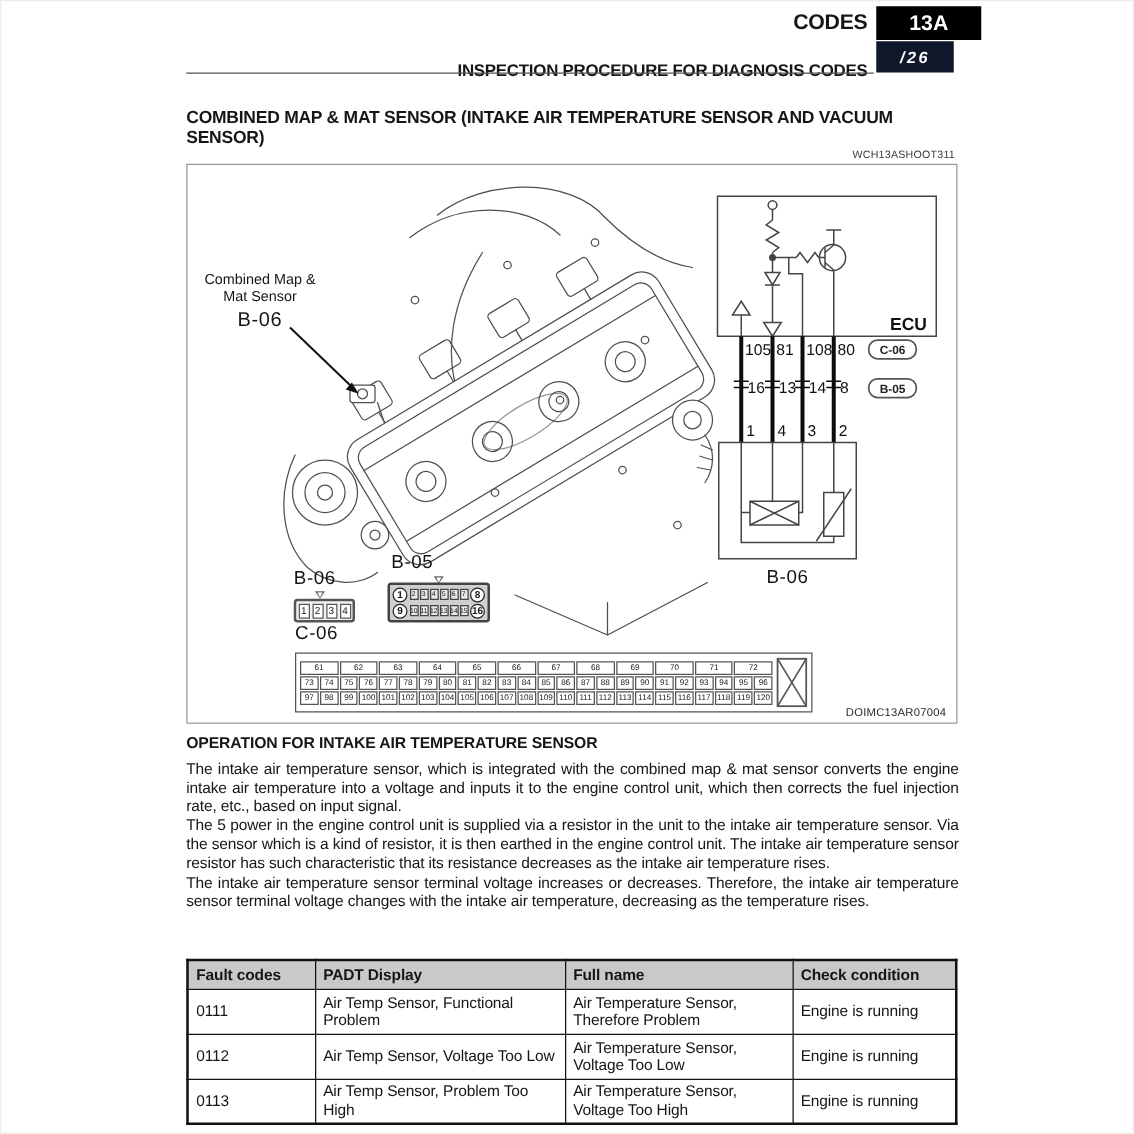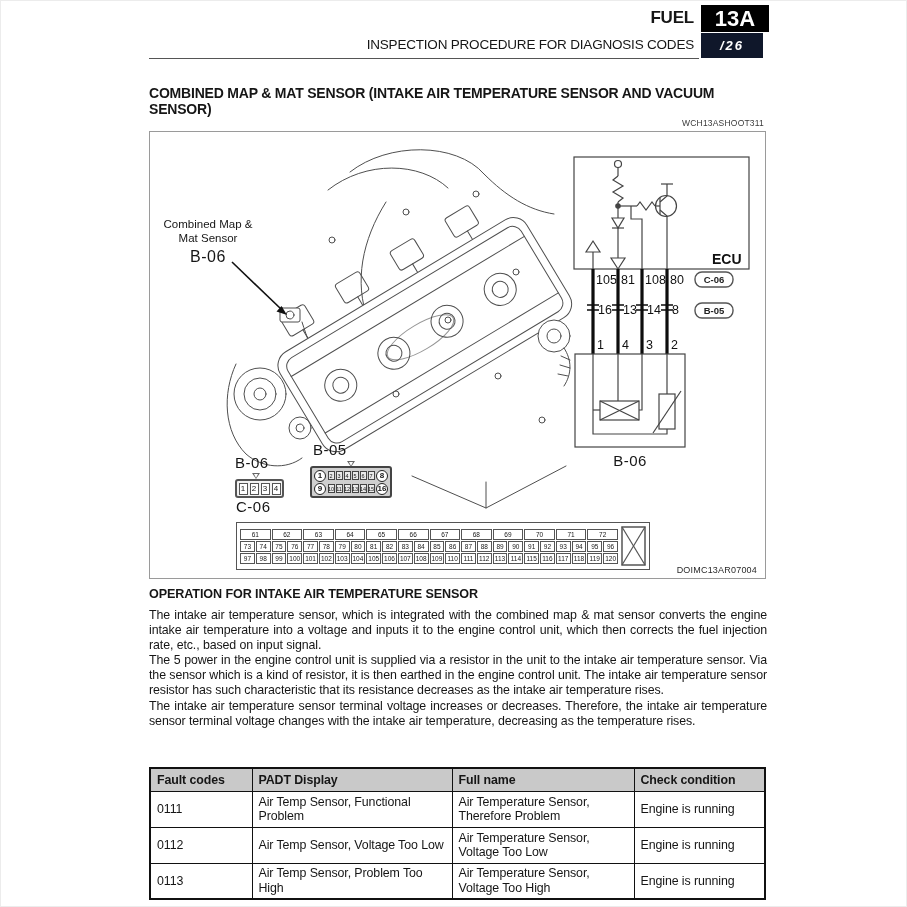--- a/index.html
+++ b/index.html
@@ -73,7 +73,7 @@
 <div class="page">
 
   <div>
-    <span class="ph-section">FUEL</span>
+    <span class="ph-section">CODES</span>
     <span class="ph-chapter">13A</span>
     <span class="ph-sub">INSPECTION PROCEDURE FOR DIAGNOSIS CODES</span>
     <span class="ph-page">/26</span>

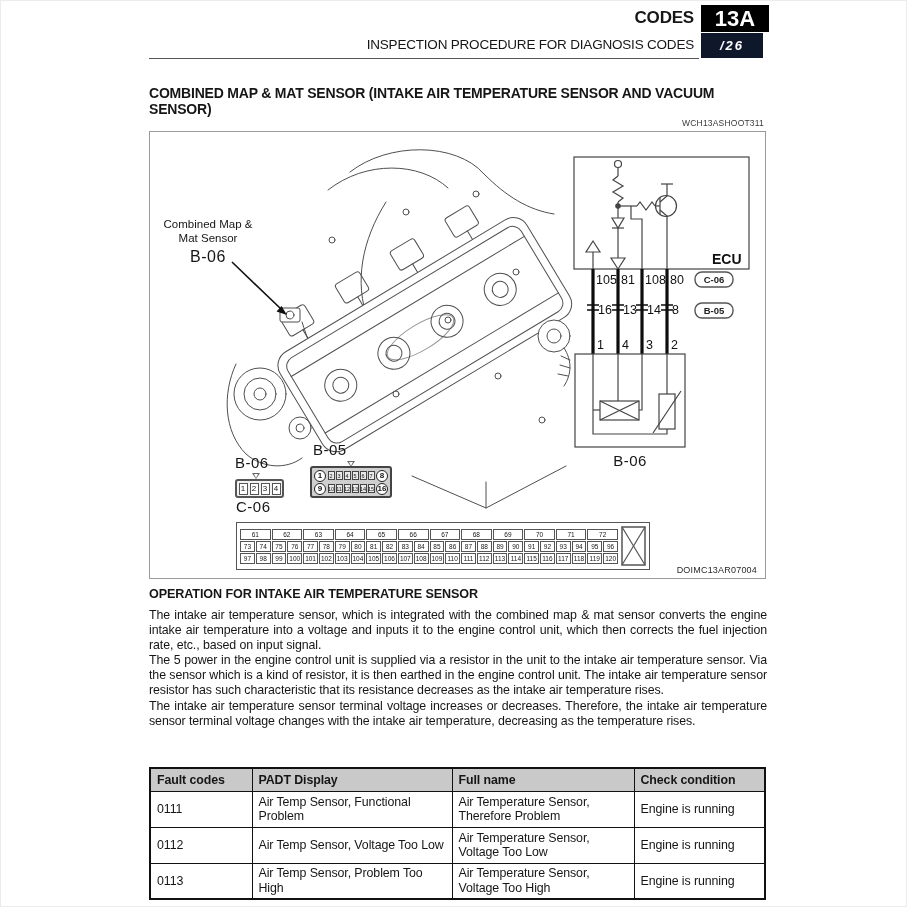--- a/index.html
+++ b/index.html
@@ -8,8 +8,8 @@
 
   
   .ph-section { position:absolute; top:7px; right:212px; font-size:17px; font-weight:bold; letter-spacing:-0.2px; }
-  .ph-chapter { position:absolute; top:4px; left:700px; width:68px; height:27px; background:#000; color:#fff;
-                font-size:22px; font-weight:bold; display:flex; align-items:center; justify-content:center; }
+  .ph-chapter { position:absolute; top:4px; left:700px; width:84px; height:27px; background:#000; color:#fff;
+                font-size:17px; font-weight:bold; display:flex; align-items:center; justify-content:center; }
   .ph-sub     { position:absolute; top:36px; right:212px; font-size:13.5px; font-weight:normal; letter-spacing:-0.2px; }
   .ph-page    { position:absolute; top:32px; left:700px; width:62px; height:25px; background:#0f172a; color:#fff;
                 font-size:13px; font-weight:bold; font-style:italic; display:flex; align-items:center; justify-content:center; letter-spacing:2px;}

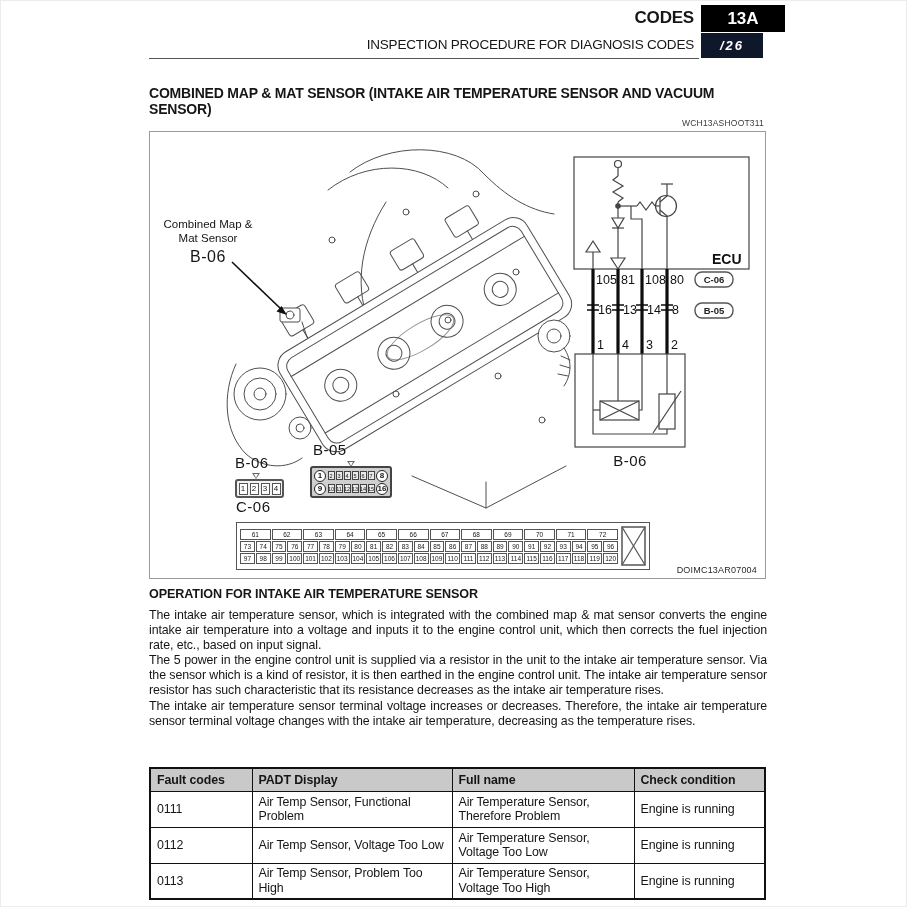--- a/index.html
+++ b/index.html
@@ -10,7 +10,7 @@
   .ph-section { position:absolute; top:7px; right:212px; font-size:17px; font-weight:bold; letter-spacing:-0.2px; }
   .ph-chapter { position:absolute; top:4px; left:700px; width:84px; height:27px; background:#000; color:#fff;
                 font-size:17px; font-weight:bold; display:flex; align-items:center; justify-content:center; }
-  .ph-sub     { position:absolute; top:36px; right:212px; font-size:13.5px; font-weight:normal; letter-spacing:-0.2px; }
+  .ph-sub     { position:absolute; top:48px; right:212px; font-size:13.5px; font-weight:bold; letter-spacing:-0.2px; }
   .ph-page    { position:absolute; top:32px; left:700px; width:62px; height:25px; background:#0f172a; color:#fff;
                 font-size:13px; font-weight:bold; font-style:italic; display:flex; align-items:center; justify-content:center; letter-spacing:2px;}
   .ph-rule    { position:absolute; top:57px; left:148px; width:550px; border-top:1.5px solid #555; }

